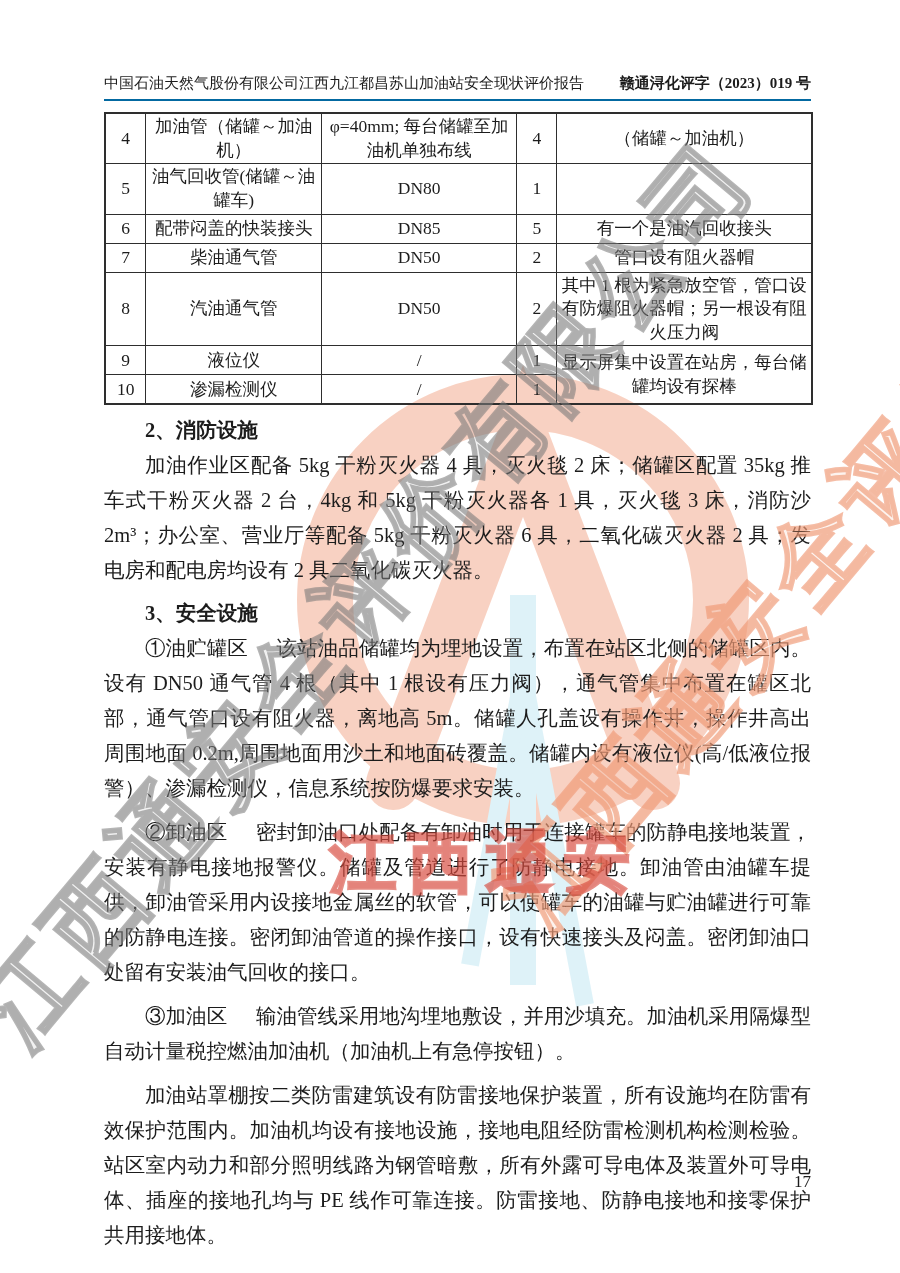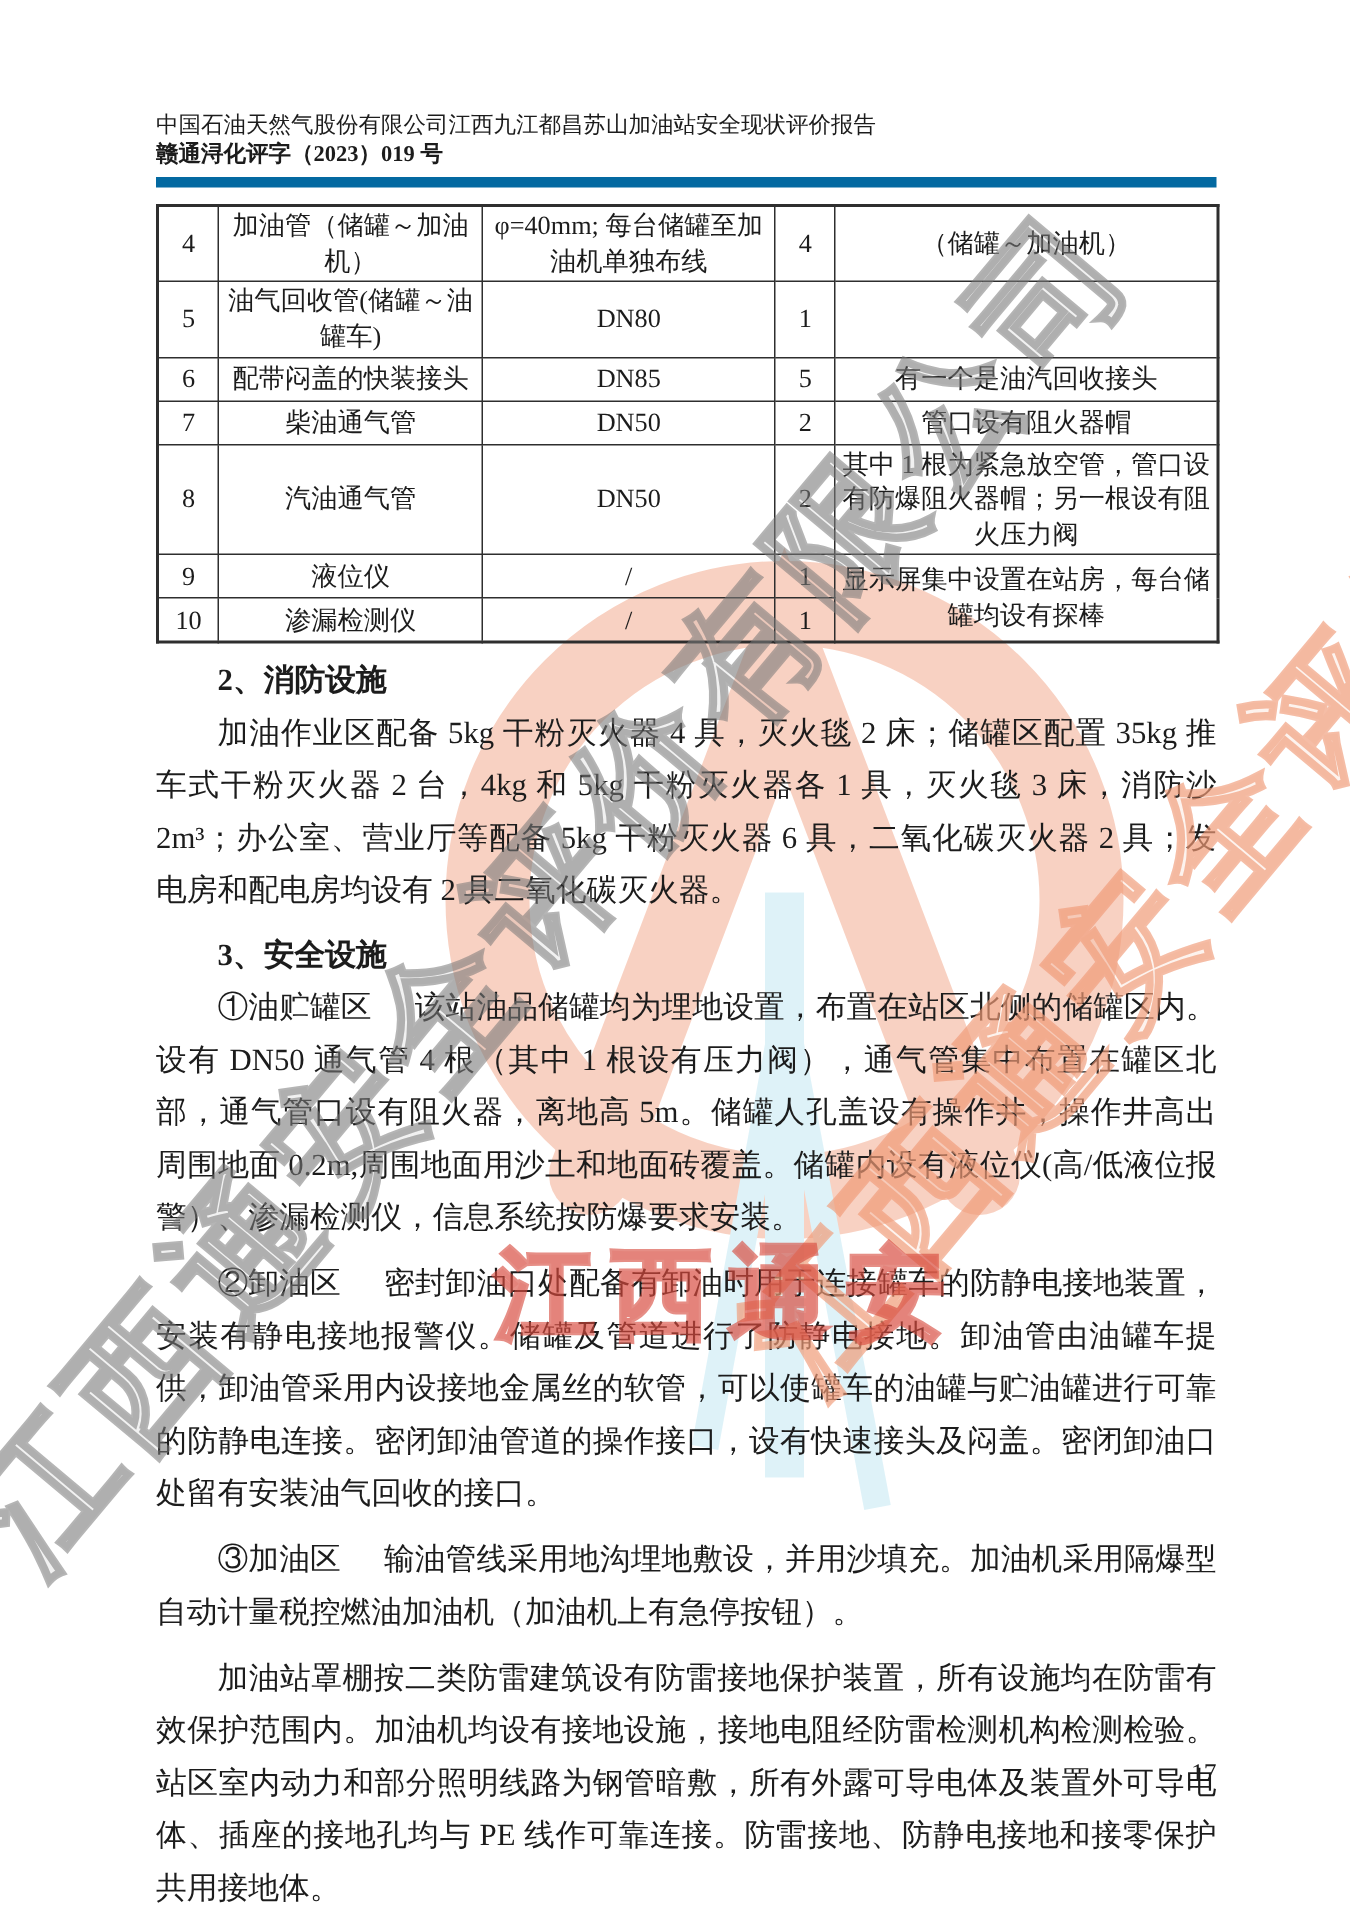--- a/index.html
+++ b/index.html
@@ -57,9 +57,8 @@
     display:flex;justify-content:space-between;align-items:baseline;
     font-size:15px;
     padding-bottom:6px;
-    border-bottom:7px solid #0369a1;
+    border-bottom:2px solid #0369a1;
     white-space:nowrap;
-    flex-direction:column;
   }
   .hdr .right{font-weight:bold;}
   table.equip{

